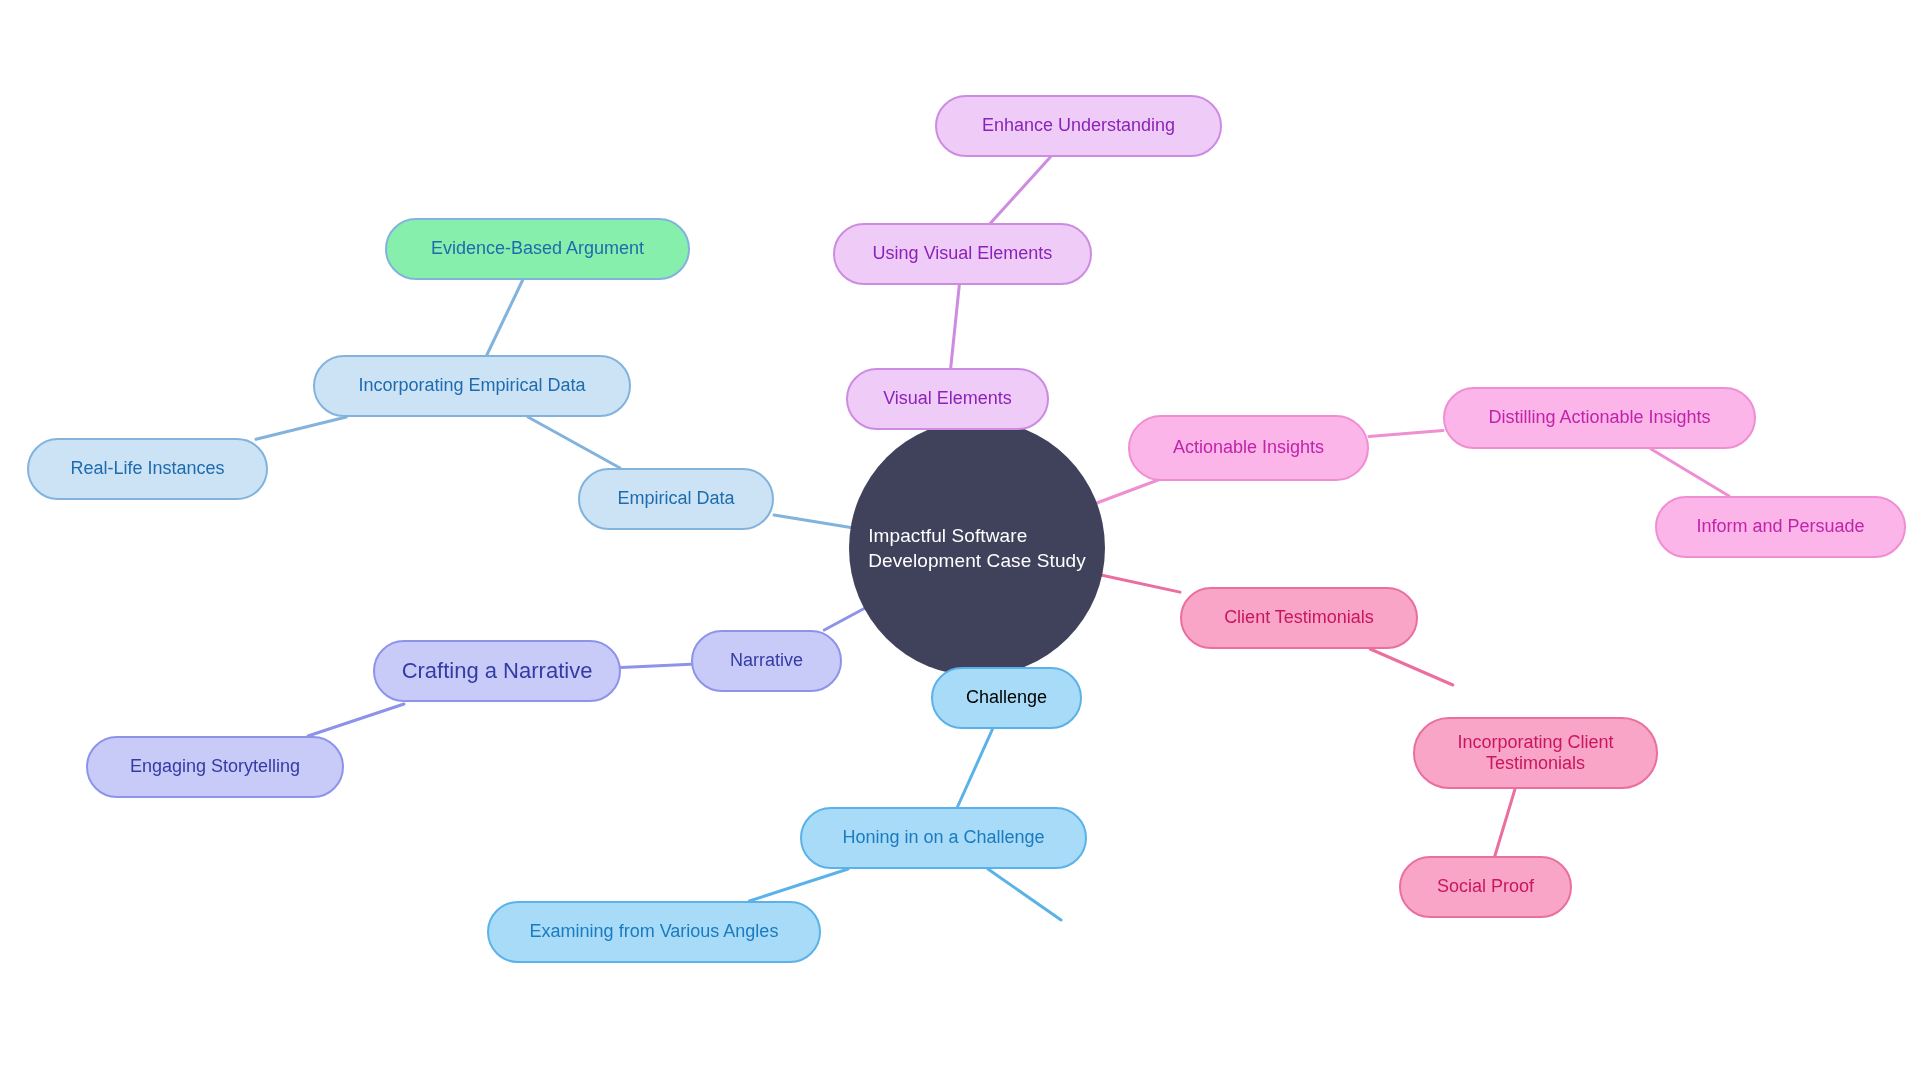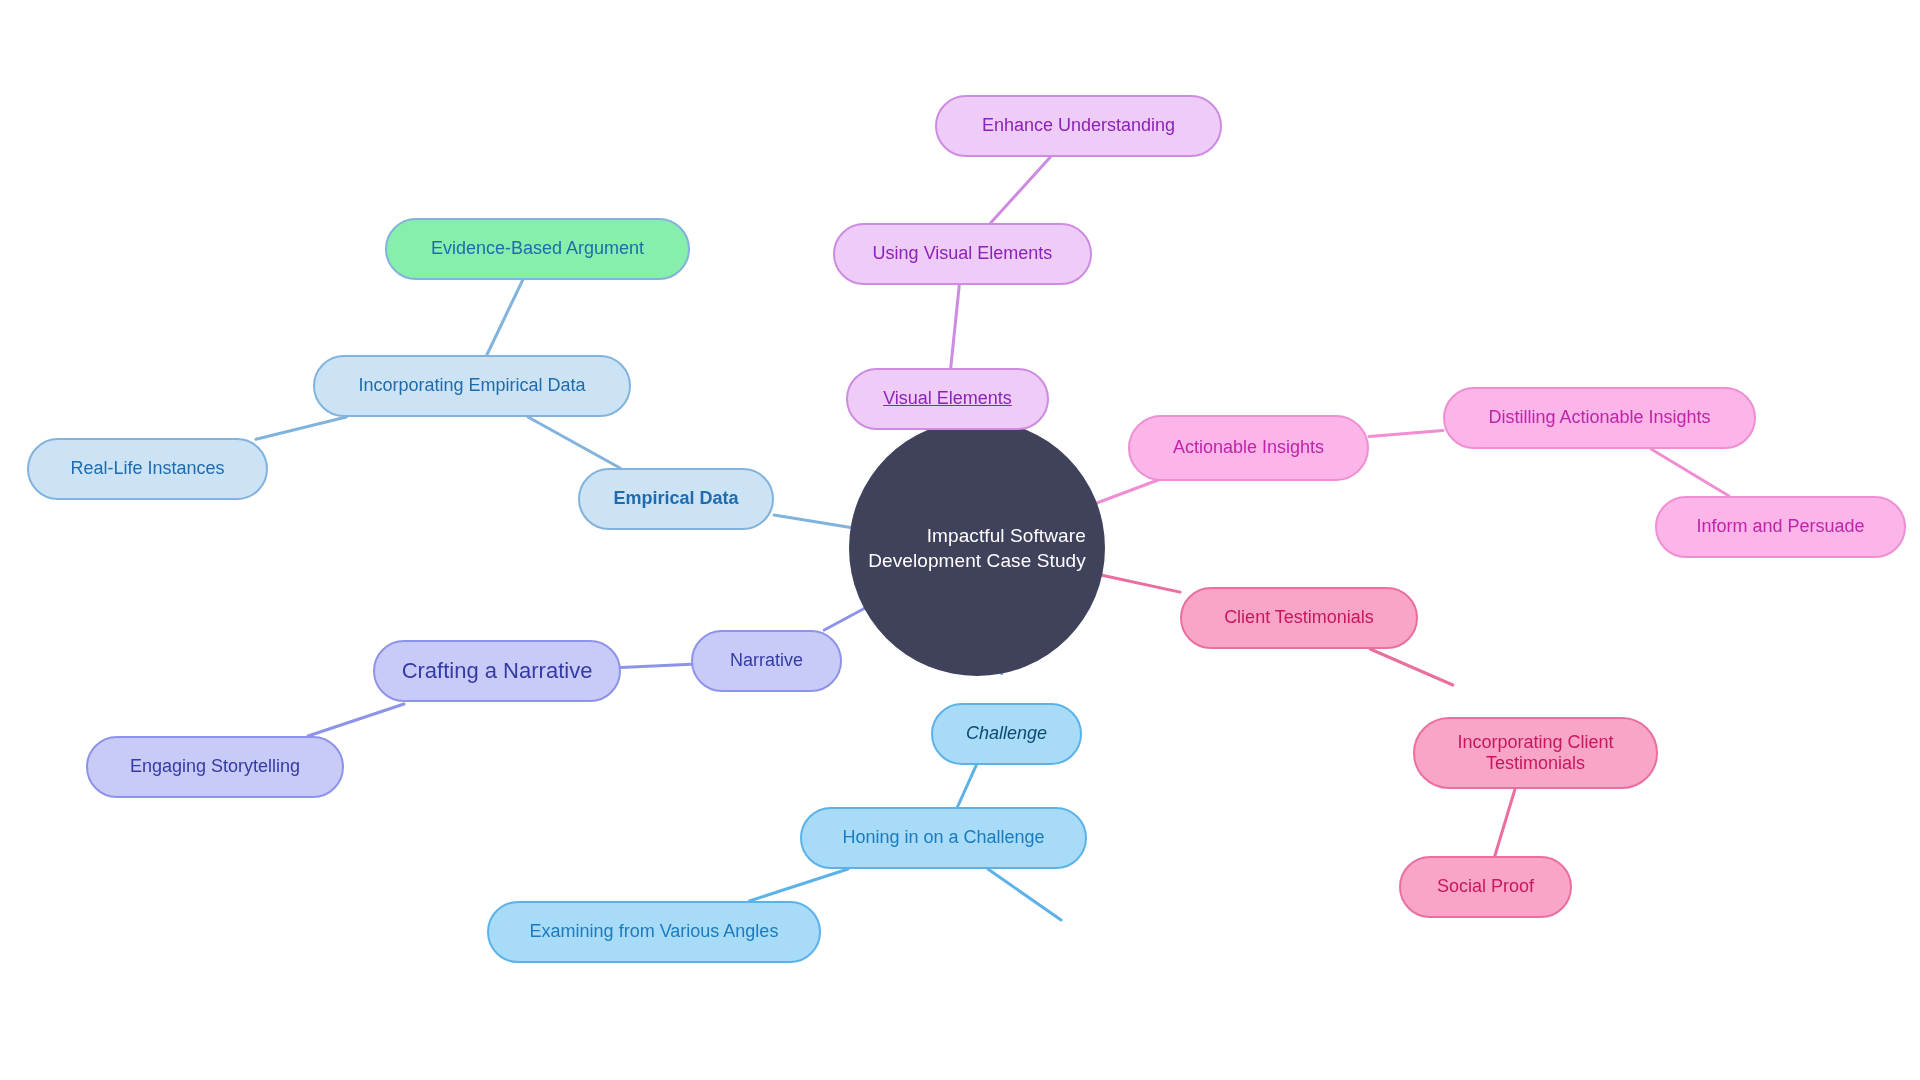--- a/index.html
+++ b/index.html
@@ -84,7 +84,7 @@
     <div class="node" style="left: 313px; top: 355px; width: 318px; height: 62px; background: rgb(204, 227, 246); border-color: rgb(130, 179, 221); color: rgb(30, 107, 173); font-size: 18px;">Incorporating Empirical Data</div>
     <div class="node" style="left: 385px; top: 218px; width: 305px; height: 62px; background: #86efac; border-color: rgb(130, 179, 221); color: rgb(30, 107, 173); font-size: 18px;">Evidence-Based Argument</div>
     <div class="node" style="left: 27px; top: 438px; width: 241px; height: 62px; background: rgb(204, 227, 246); border-color: rgb(130, 179, 221); color: rgb(30, 107, 173); font-size: 18px;">Real-Life Instances</div>
-    <div class="node" style="left: 846px; top: 368px; width: 203px; height: 62px; background: rgb(238, 204, 247); border-color: rgb(205, 139, 226); color: rgb(140, 35, 184); font-size: 18px; text-decoration: underline;">Visual Elements</div>
+    <div class="node" style="left: 846px; top: 368px; width: 203px; height: 62px; background: rgb(238, 204, 247); border-color: rgb(205, 139, 226); color: rgb(140, 35, 184); font-size: 18px;">Visual Elements</div>
     <div class="node" style="left: 833px; top: 223px; width: 259px; height: 62px; background: rgb(238, 204, 247); border-color: rgb(205, 139, 226); color: rgb(140, 35, 184); font-size: 18px;">Using Visual Elements</div>
     <div class="node" style="left: 935px; top: 95px; width: 287px; height: 62px; background: rgb(238, 204, 247); border-color: rgb(205, 139, 226); color: rgb(140, 35, 184); font-size: 18px;">Enhance Understanding</div>
     <div class="node" style="left: 1128px; top: 415px; width: 241px; height: 66px; background: rgb(251, 181, 232); border-color: rgb(239, 142, 210); color: rgb(192, 36, 168); font-size: 18px;">Actionable Insights</div>

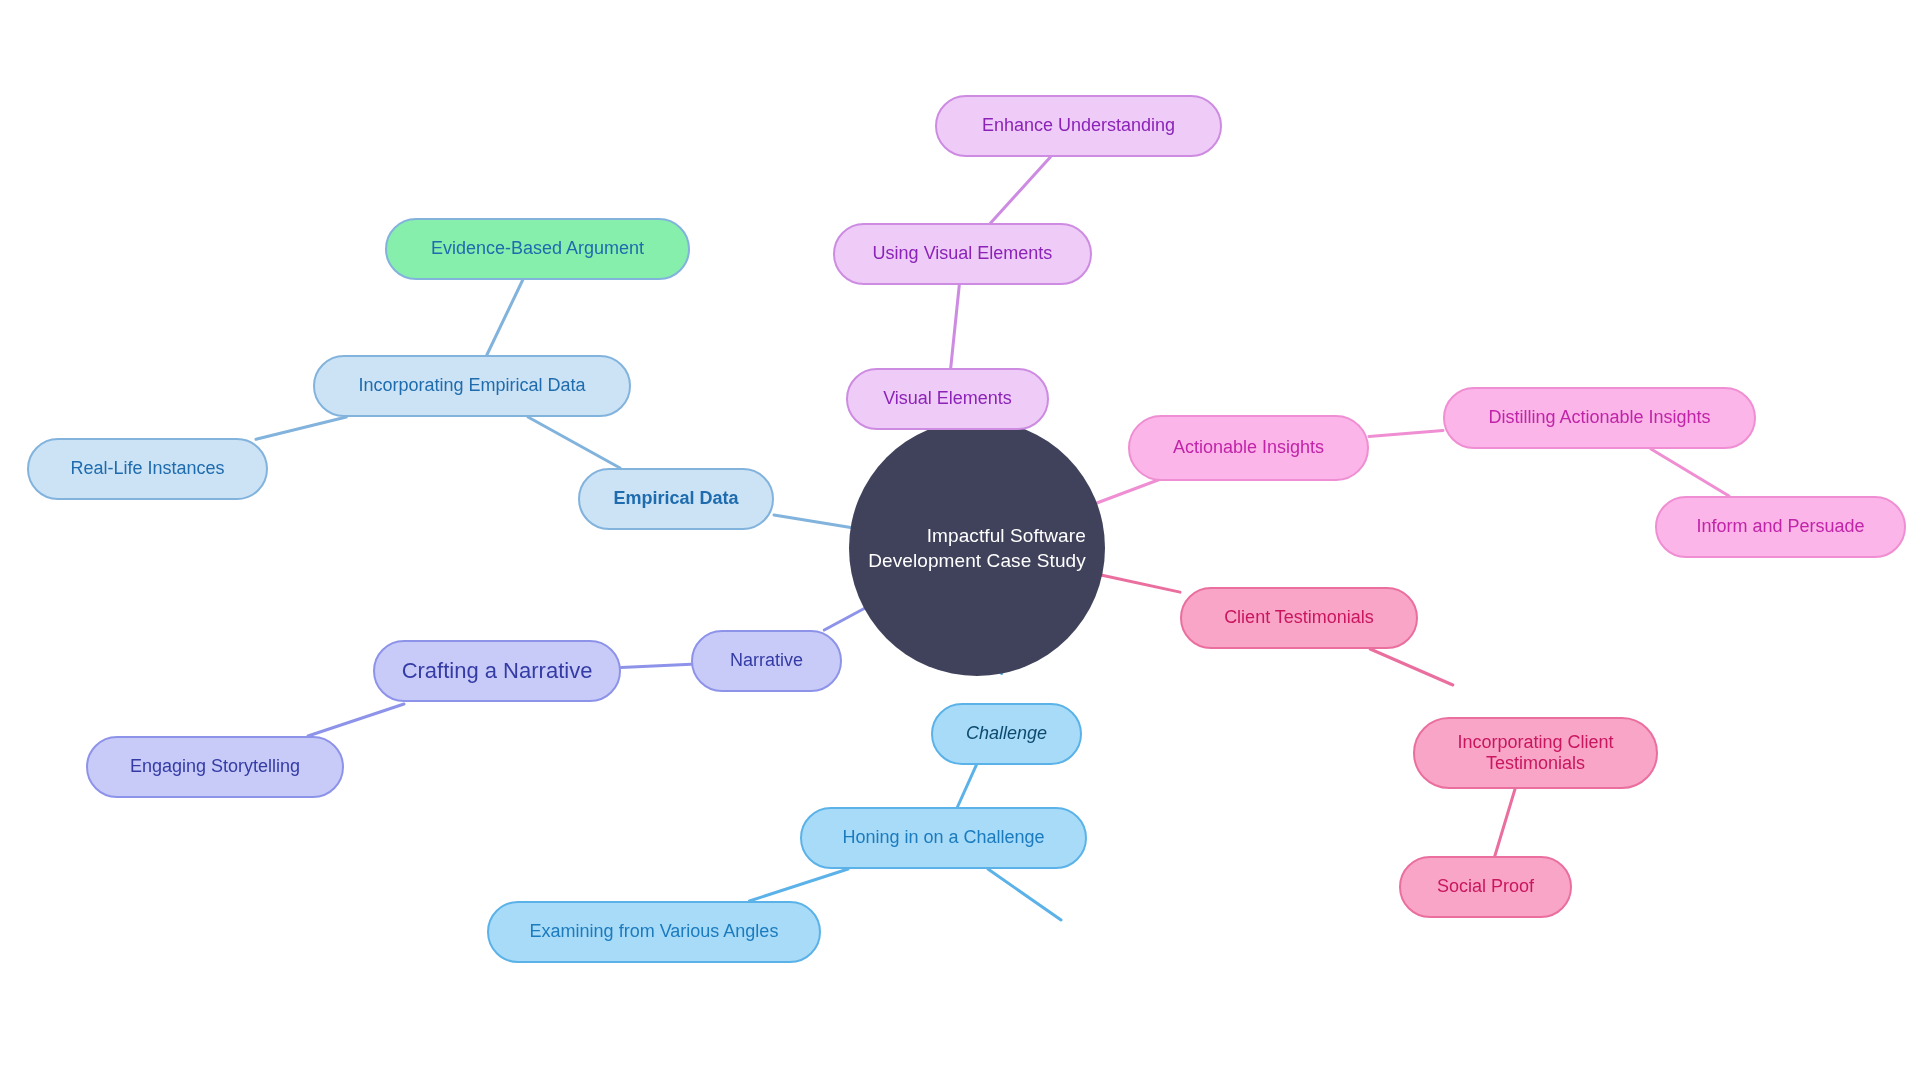--- a/index.html
+++ b/index.html
@@ -80,7 +80,7 @@
     </svg>
   <div id="root-node" style="left: 849px; top: 420px; width: 256px; height: 256px; background: rgb(64, 66, 92); color: rgb(255, 255, 255); font-size: 19px;">Impactful Software
 Development Case Study</div>
-<div class="node" style="left: 578px; top: 468px; width: 196px; height: 62px; background: rgb(204, 227, 246); border-color: rgb(130, 179, 221); color: rgb(30, 107, 173); font-size: 18px; font-weight: bold;">Empirical Data</div>
+<div class="node" style="left: 578px; top: 468px; width: 196px; height: 62px; background: rgb(204, 227, 246); border-color: rgb(130, 179, 221); color: rgb(30, 107, 173); font-size: 18px;">Empirical Data</div>
     <div class="node" style="left: 313px; top: 355px; width: 318px; height: 62px; background: rgb(204, 227, 246); border-color: rgb(130, 179, 221); color: rgb(30, 107, 173); font-size: 18px;">Incorporating Empirical Data</div>
     <div class="node" style="left: 385px; top: 218px; width: 305px; height: 62px; background: #86efac; border-color: rgb(130, 179, 221); color: rgb(30, 107, 173); font-size: 18px;">Evidence-Based Argument</div>
     <div class="node" style="left: 27px; top: 438px; width: 241px; height: 62px; background: rgb(204, 227, 246); border-color: rgb(130, 179, 221); color: rgb(30, 107, 173); font-size: 18px;">Real-Life Instances</div>

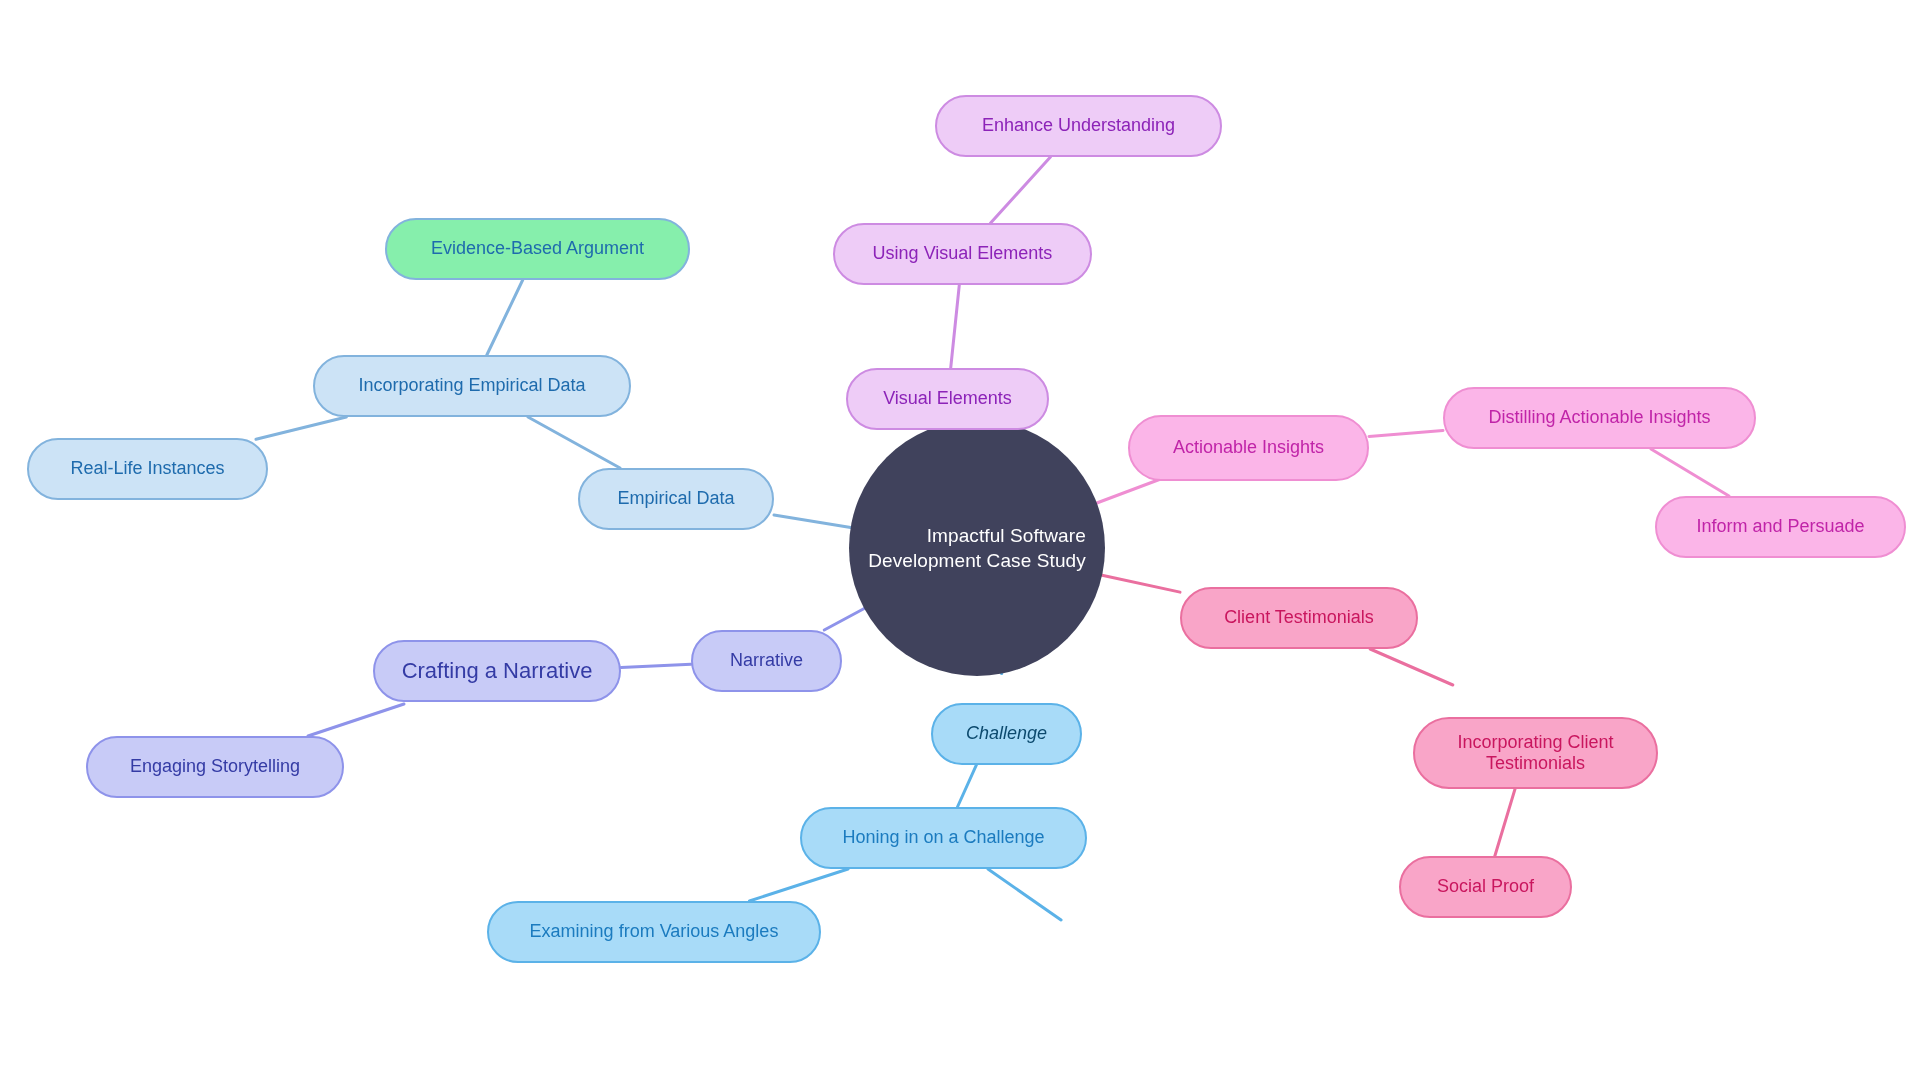--- a/index.html
+++ b/index.html
@@ -44,7 +44,7 @@
     display: flex;
     align-items: center;
     justify-content: center;
-    text-align: right;
+    text-align: left;
     color: #ffffff;
     white-space: pre-line;
     line-height: 1.32;

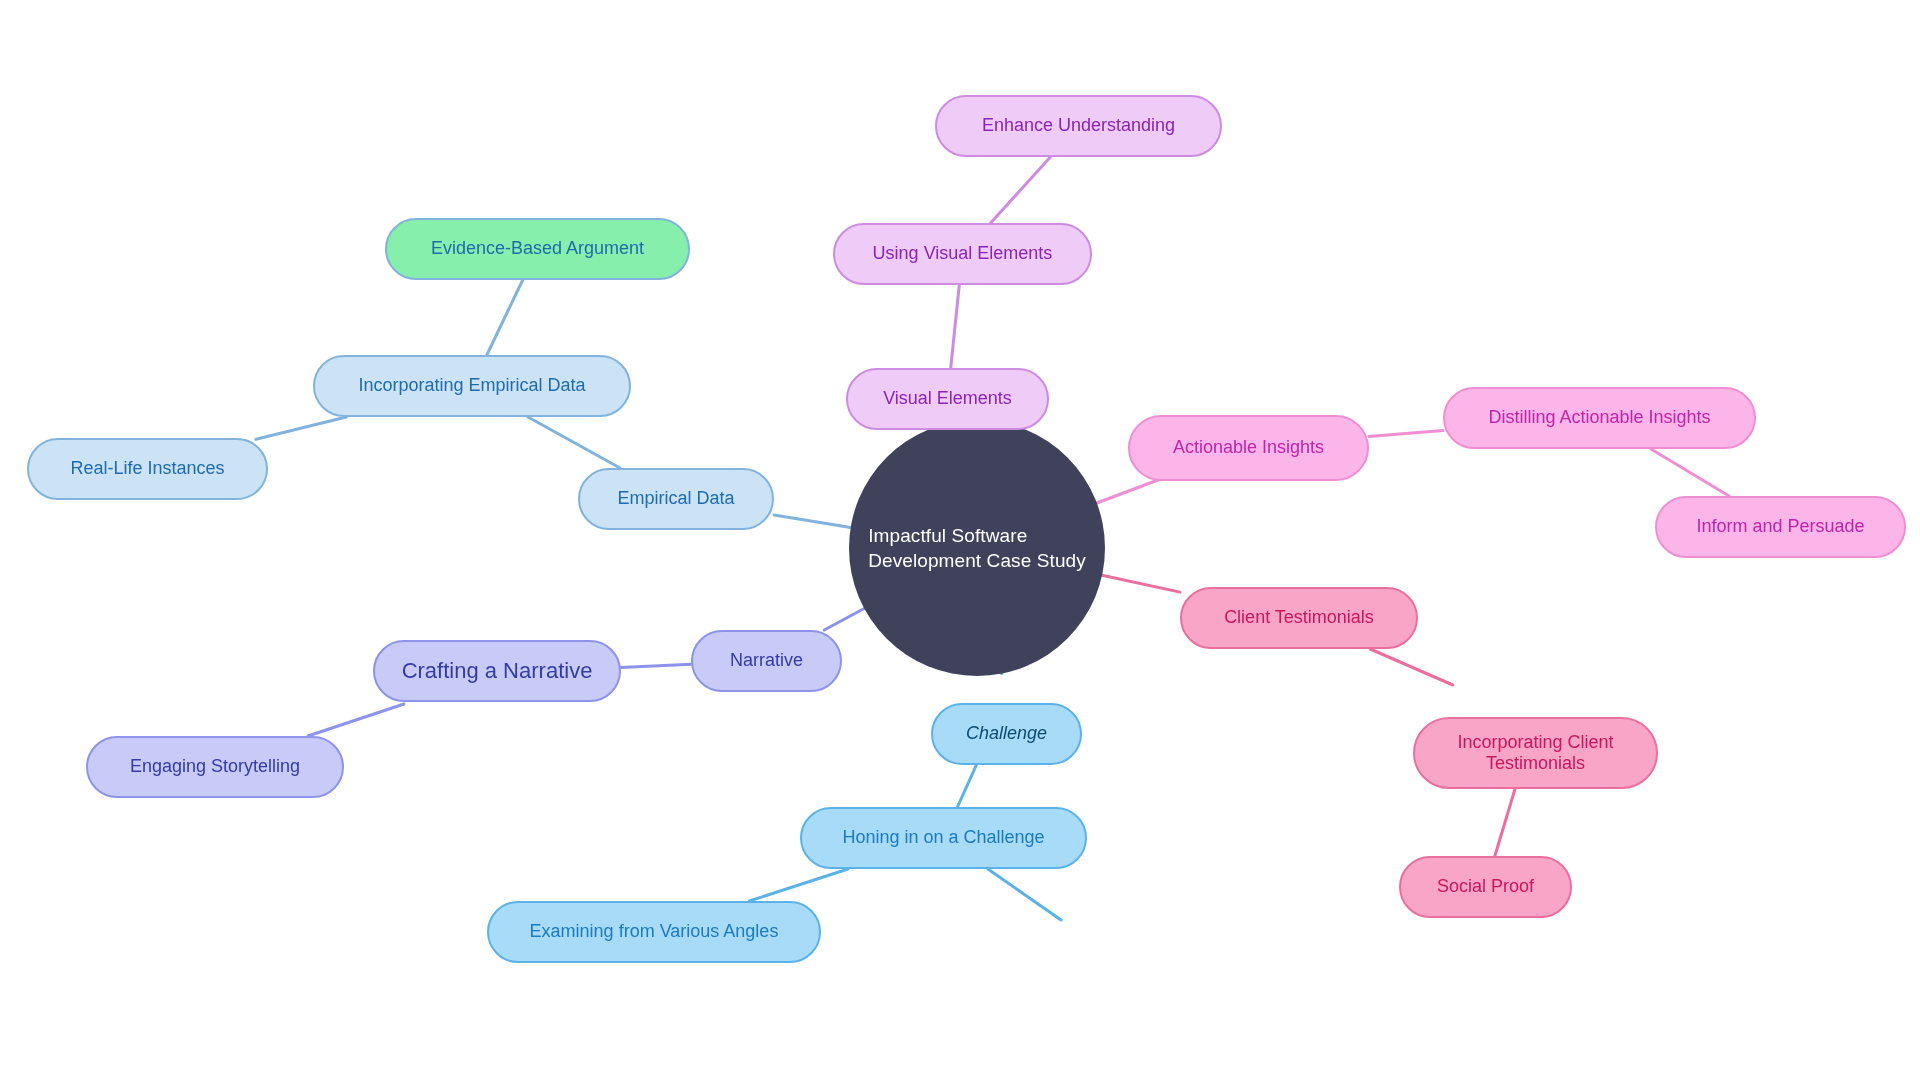--- a/index.html
+++ b/index.html
@@ -97,7 +97,7 @@
     <div class="node" style="left: 691px; top: 630px; width: 151px; height: 62px; background: rgb(200, 203, 247); border-color: rgb(142, 147, 234); color: rgb(52, 59, 165); font-size: 18px;">Narrative</div>
     <div class="node" style="left: 373px; top: 640px; width: 248px; height: 62px; background: rgb(200, 203, 247); border-color: rgb(142, 147, 234); color: rgb(52, 59, 165); font-size: 22px;">Crafting a Narrative</div>
     <div class="node" style="left: 86px; top: 736px; width: 258px; height: 62px; background: rgb(200, 203, 247); border-color: rgb(142, 147, 234); color: rgb(52, 59, 165); font-size: 18px;">Engaging Storytelling</div>
-    <div class="node" style="left: 931px; top: 703px; width: 151px; height: 62px; background: rgb(168, 219, 248); border-color: rgb(91, 178, 232); color: #0c4a6e; font-size: 18px; font-style: italic;">Challenge</div>
+    <div class="node" style="left: 931px; top: 667px; width: 151px; height: 62px; background: rgb(168, 219, 248); border-color: rgb(91, 178, 232); color: #000000; font-size: 18px;">Challenge</div>
     <div class="node" style="left: 800px; top: 807px; width: 287px; height: 62px; background: rgb(168, 219, 248); border-color: rgb(91, 178, 232); color: rgb(27, 123, 191); font-size: 18px;">Honing in on a Challenge</div>
     <div class="node" style="left: 487px; top: 901px; width: 334px; height: 62px; background: rgb(168, 219, 248); border-color: rgb(91, 178, 232); color: rgb(27, 123, 191); font-size: 18px;">Examining from Various Angles</div>
   </div>

